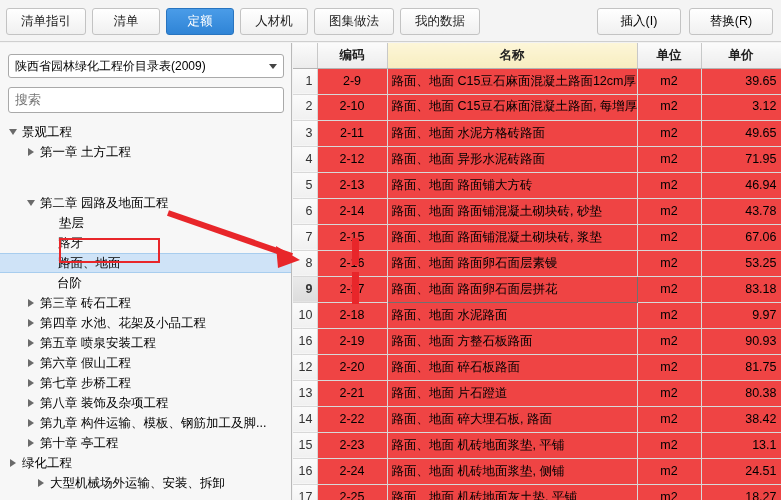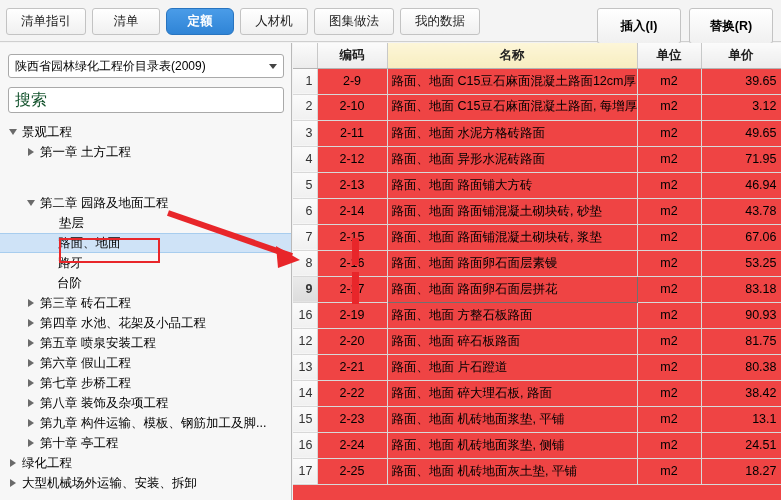--- a/index.html
+++ b/index.html
@@ -48,8 +48,7 @@
     background: linear-gradient(#4a9ce8, #2f84d6);
     border-color: #2874bf;
     color: #fff;
-    font-weight: bold;
-    border-radius: 6px;
+    font-weight: normal;
   }
   .topbar-right {
     position: absolute;

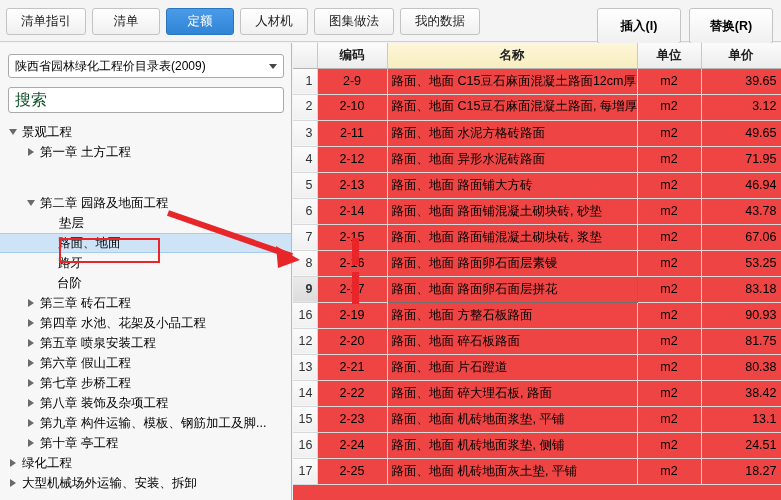--- a/index.html
+++ b/index.html
@@ -58,7 +58,7 @@
   .btn-top {
     height: 27px;
     min-width: 84px;
-    padding: 17px 12px;
+    padding: 8px 12px;
     border: 1px solid #c3c3c3;
     border-radius: 3px;
     background: linear-gradient(#ffffff, #f0f0f0);
@@ -66,7 +66,6 @@
     display: flex; align-items: center; justify-content: center;
     cursor: pointer;
     white-space: nowrap;
-    font-weight: bold;
   }
 
   

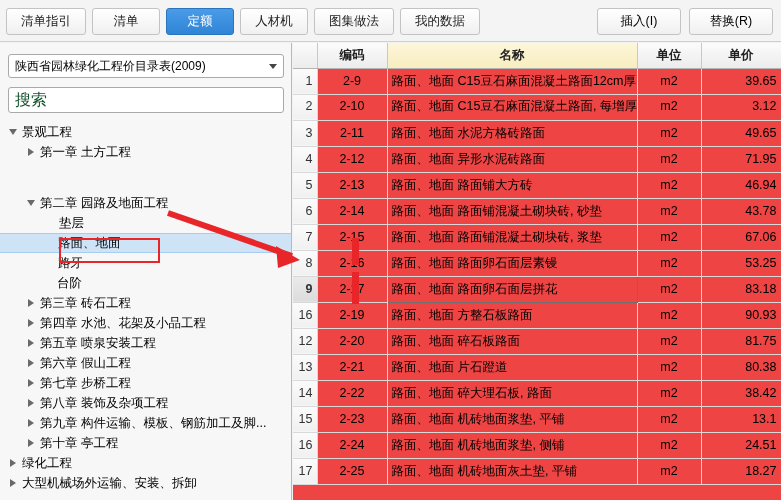--- a/index.html
+++ b/index.html
@@ -106,9 +106,9 @@
     border-radius: 3px;
     background: #fff;
     padding: 12px 6px;
-    font-size: 16px;
+    font-size: 13px;
     display: flex; align-items: center;
-    color: #14532d;
+    color: #737373;
   }
   .tree {
     position: absolute;

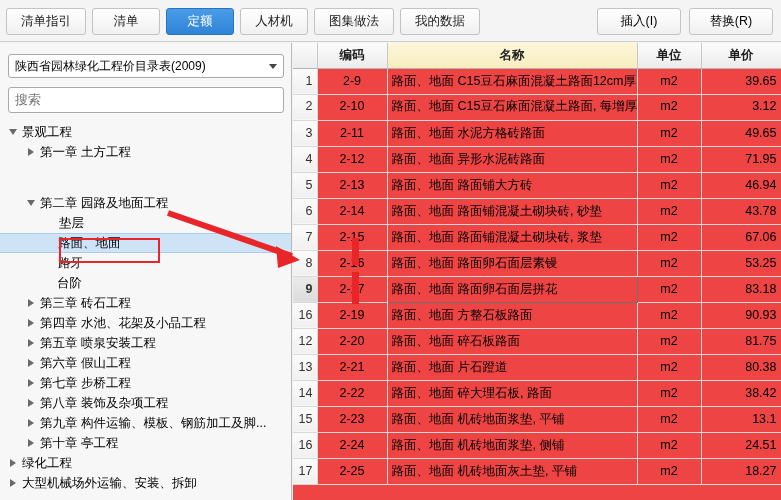--- a/index.html
+++ b/index.html
@@ -270,13 +270,13 @@
           <span class="tw"></span>
           <span class="lbl">垫层</span>
         </div>
+        <div class="node" style="padding-left: 42px;">
+          <span class="tw"></span>
+          <span class="lbl">路牙</span>
+        </div>
         <div class="node selected" style="padding-left: 42px;">
           <span class="tw"></span>
           <span class="lbl">路面、地面</span>
-        </div>
-        <div class="node" style="padding-left: 42px;">
-          <span class="tw"></span>
-          <span class="lbl">路牙</span>
         </div>
         <div class="node" style="padding-left: 28px; margin-left: 13px;">
           <span class="tw"></span>

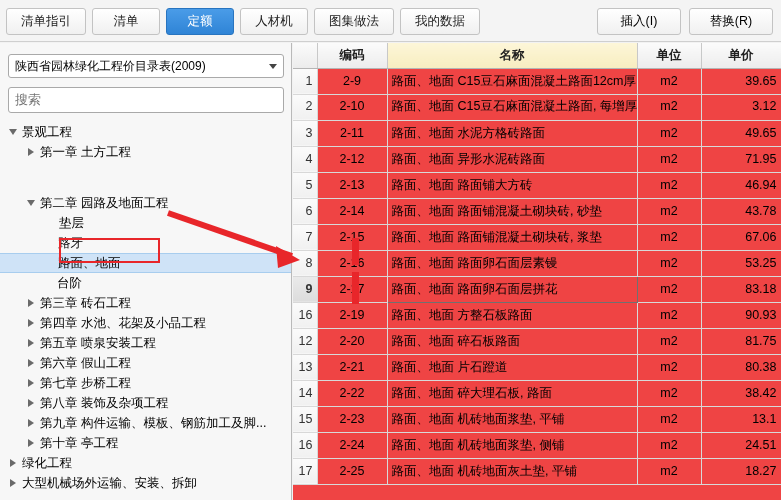--- a/index.html
+++ b/index.html
@@ -430,6 +430,13 @@
             <td class="c-price">83.18</td>
           </tr>
           <tr>
+            <td class="c-rown">10</td>
+            <td class="c-code">2-18</td>
+            <td class="c-name">路面、地面 水泥路面</td>
+            <td class="c-unit">m2</td>
+            <td class="c-price">9.97</td>
+          </tr>
+          <tr>
             <td class="c-rown">16</td>
             <td class="c-code">2-19</td>
             <td class="c-name">路面、地面 方整石板路面</td>

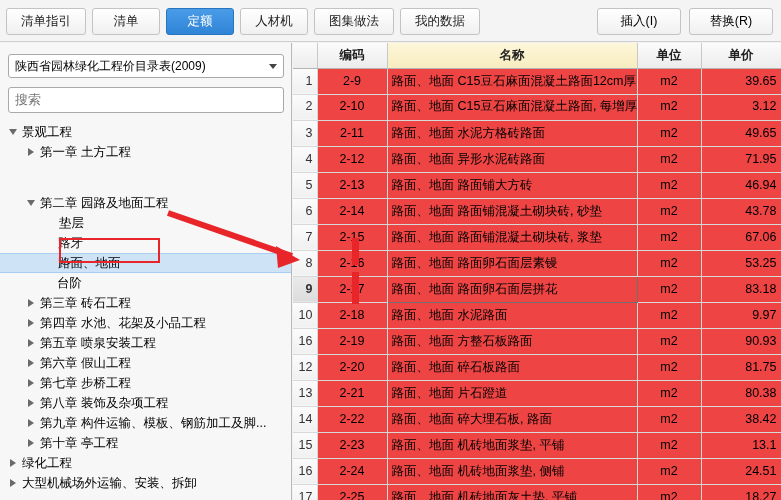--- a/index.html
+++ b/index.html
@@ -336,7 +336,7 @@
           </span>
           <span class="lbl">绿化工程</span>
         </div>
-        <div class="node" style="padding-left: 6px;">
+        <div class="node" style="padding-left: 6px; margin-left: 28px;">
           <span class="tw">
             <span class="tri-right"></span>
           </span>

